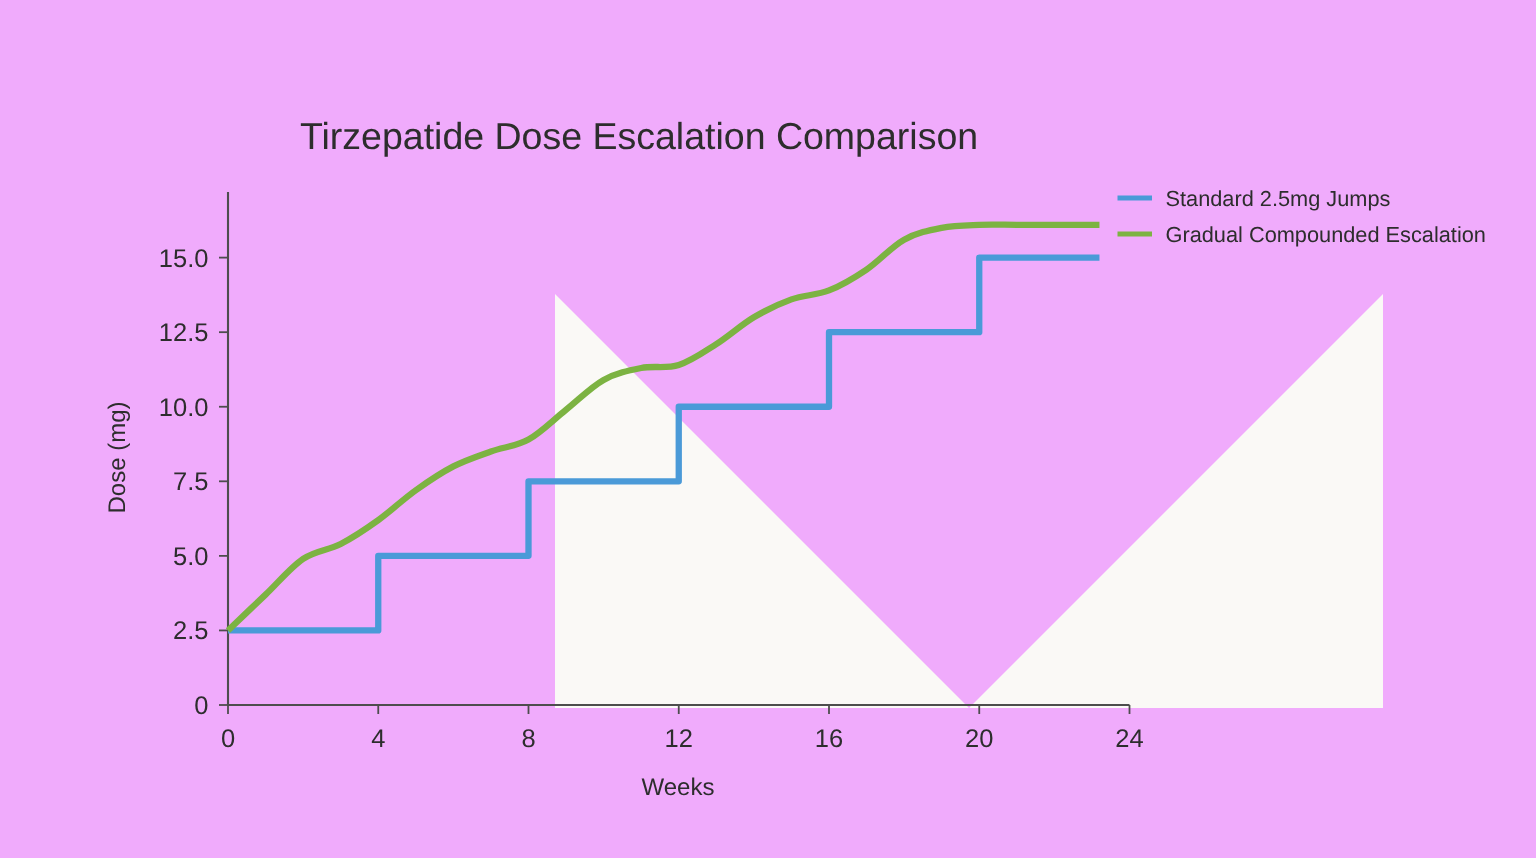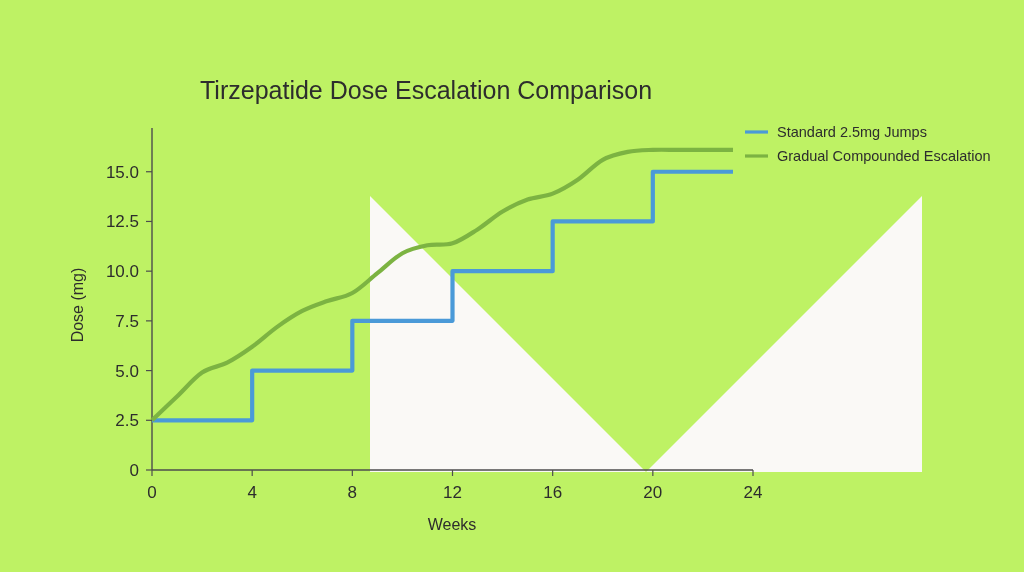--- a/index.html
+++ b/index.html
@@ -11,7 +11,7 @@
     position: relative;
     width: 1024px;
     height: 572px;
-    background: #bef264;
+    background: #f0abfc;
     overflow: hidden;
     font-family: "Liberation Sans", sans-serif;
   }

